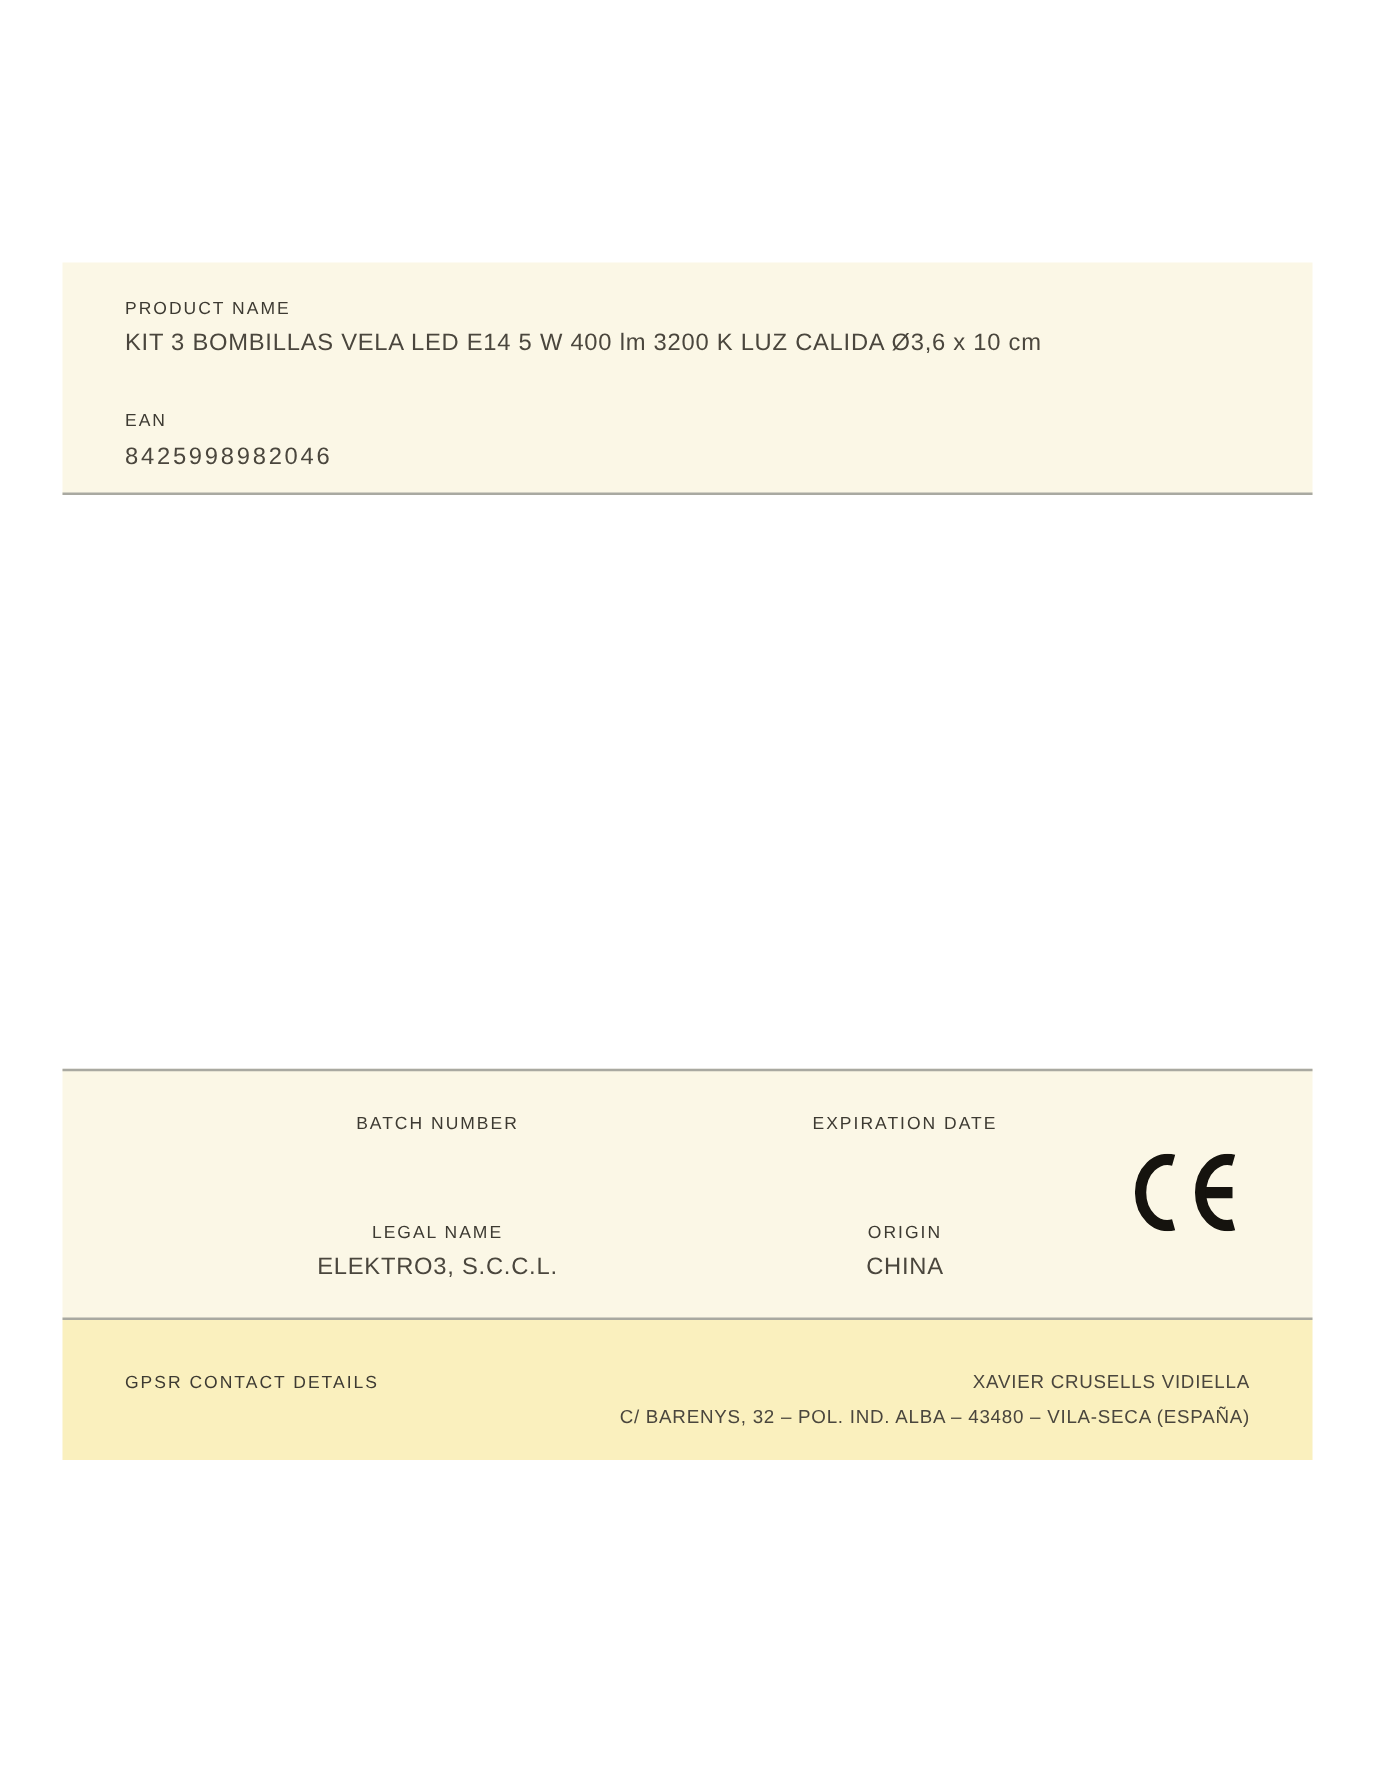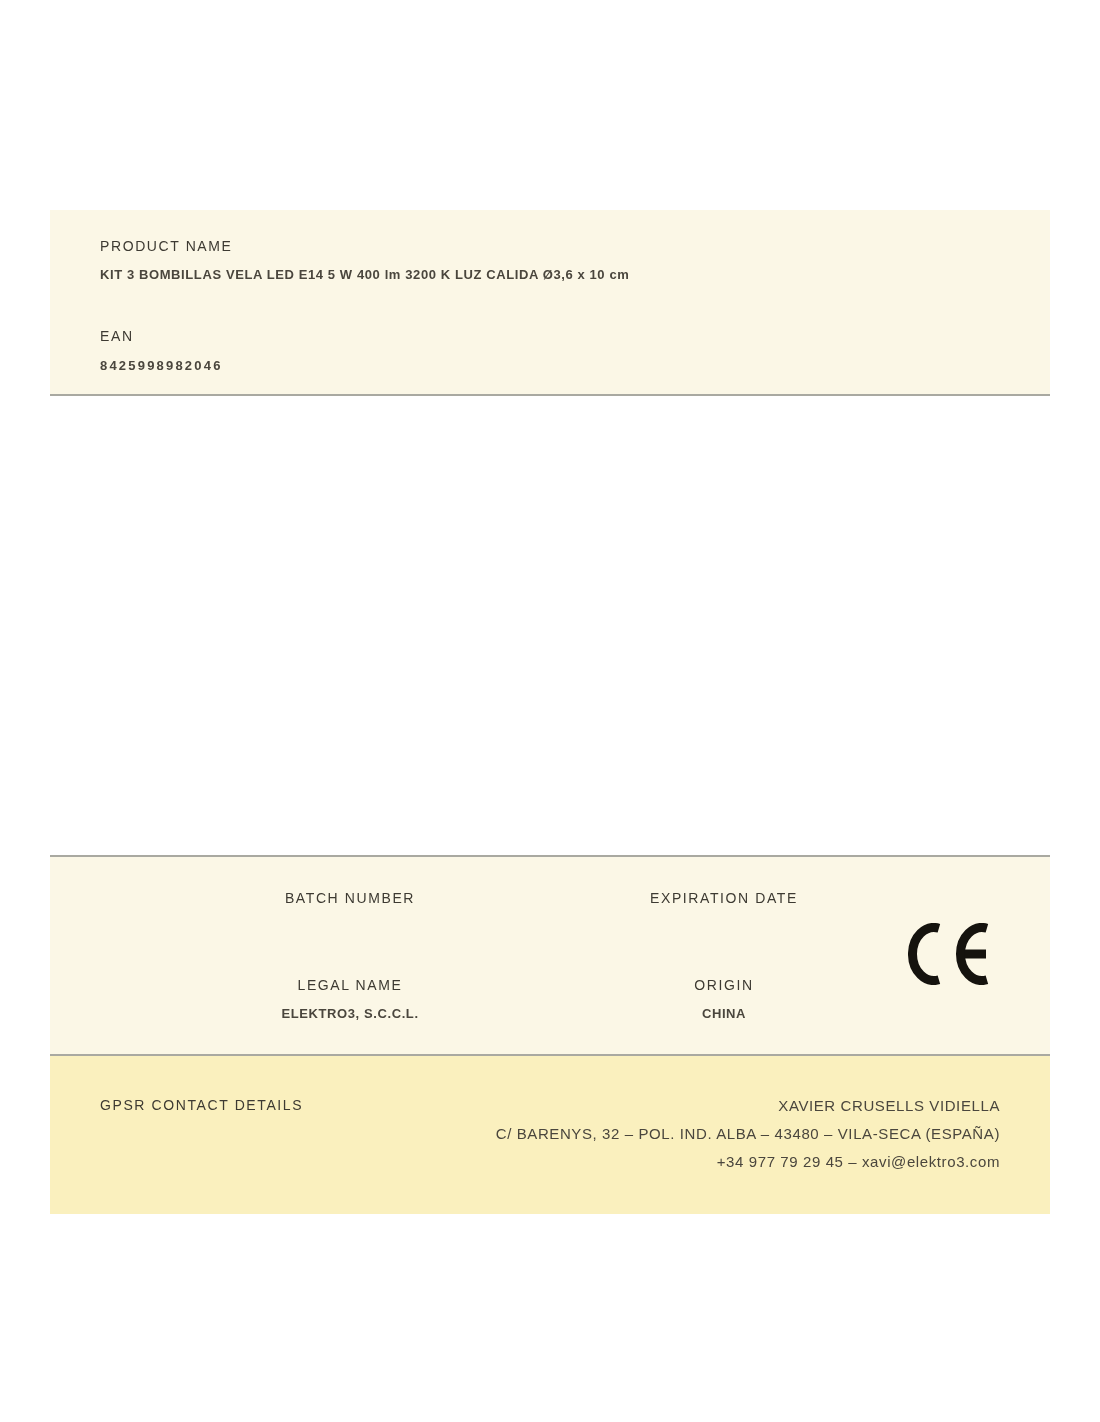--- a/index.html
+++ b/index.html
@@ -33,8 +33,8 @@
     color:var(--label-text, #3d3a32);
   }
   .field-value {
-    font-size:13px;
-    font-weight:700;
+    font-size:19px;
+    font-weight:400;
     letter-spacing:0.6px;
     line-height:17px;
     color:var(--value-text, #4a463d);

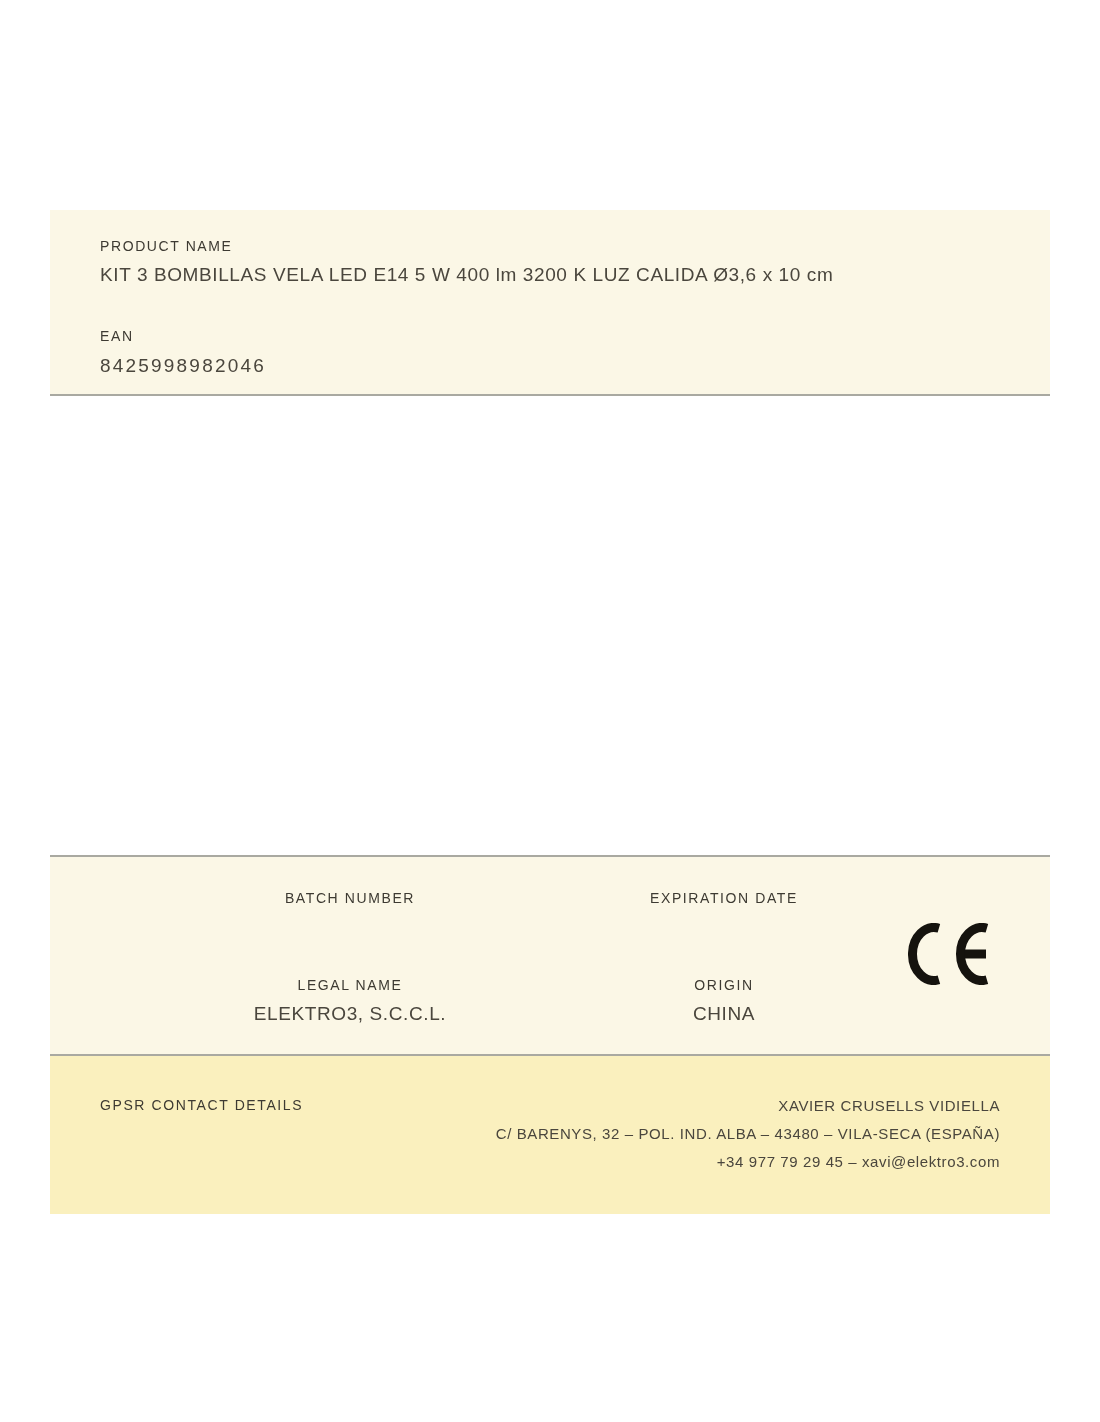--- a/index.html
+++ b/index.html
@@ -67,7 +67,7 @@
 
   .panel-gpsr {
     top:1056px;
-    height:158px;
+    height:112px;
     background:var(--panel-yellow, #faf0be);
     padding:40px 50px 0 50px;
   }

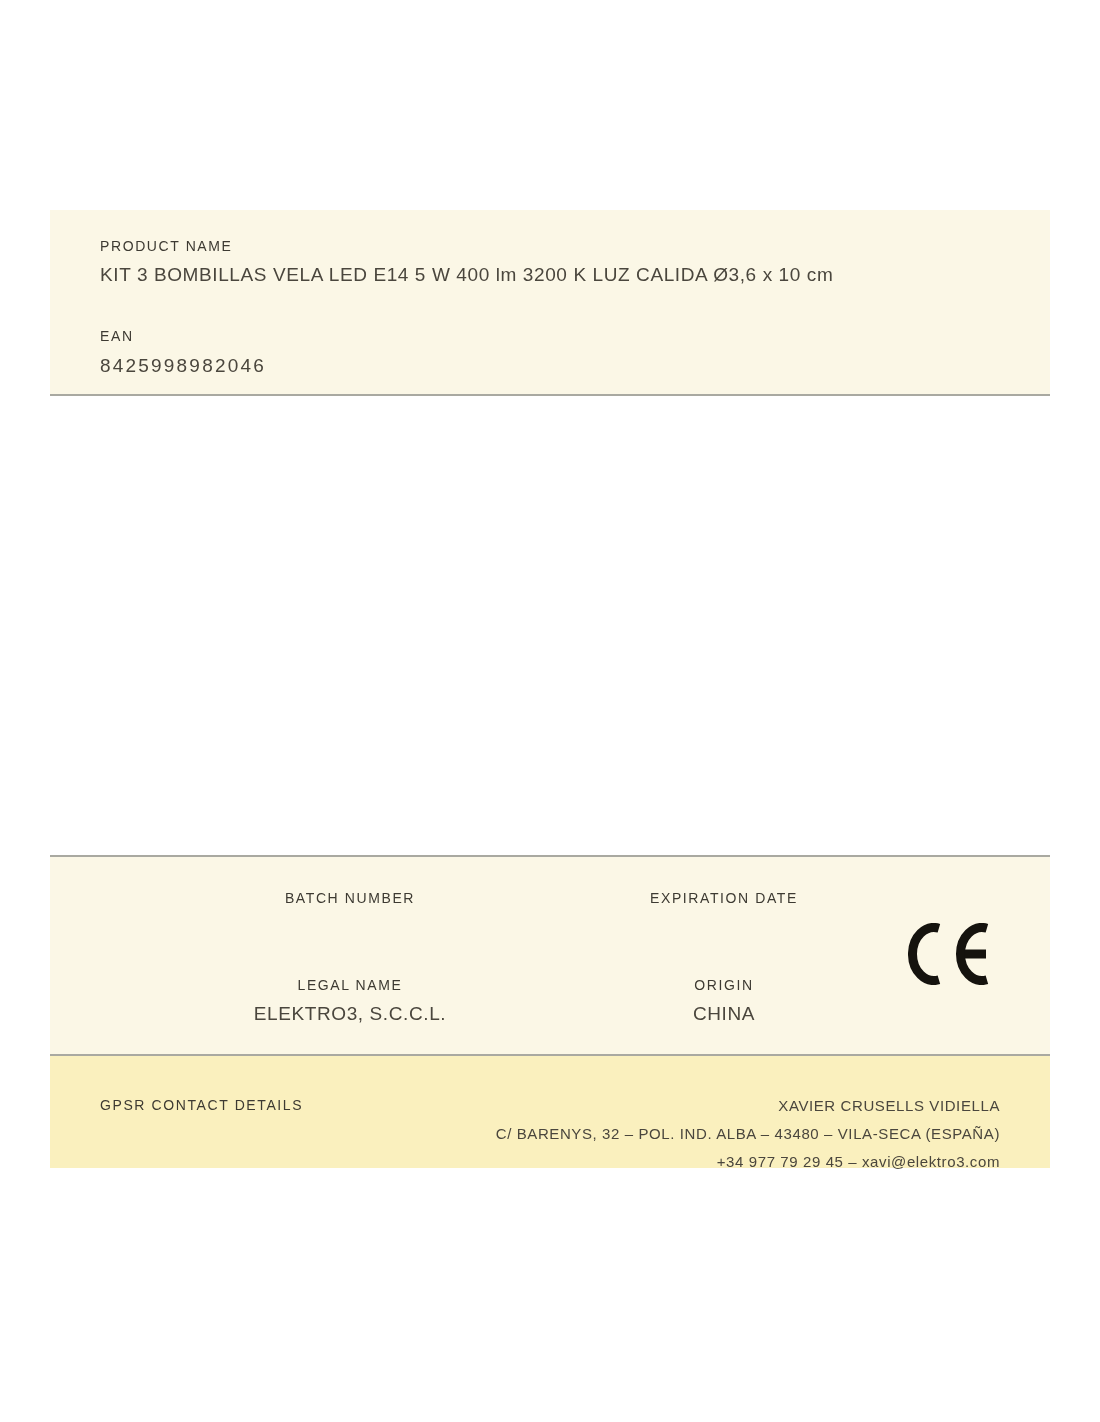--- a/index.html
+++ b/index.html
@@ -125,7 +125,6 @@
       <div class="gpsr-contact">
         <div class="gpsr-line">XAVIER CRUSELLS VIDIELLA</div>
         <div class="gpsr-line">C/ BARENYS, 32 – POL. IND. ALBA – 43480 – VILA-SECA (ESPAÑA)</div>
-        <div class="gpsr-line">+34 977 79 29 45 – xavi@elektro3.com</div>
       </div>
     </div>
   </section>

